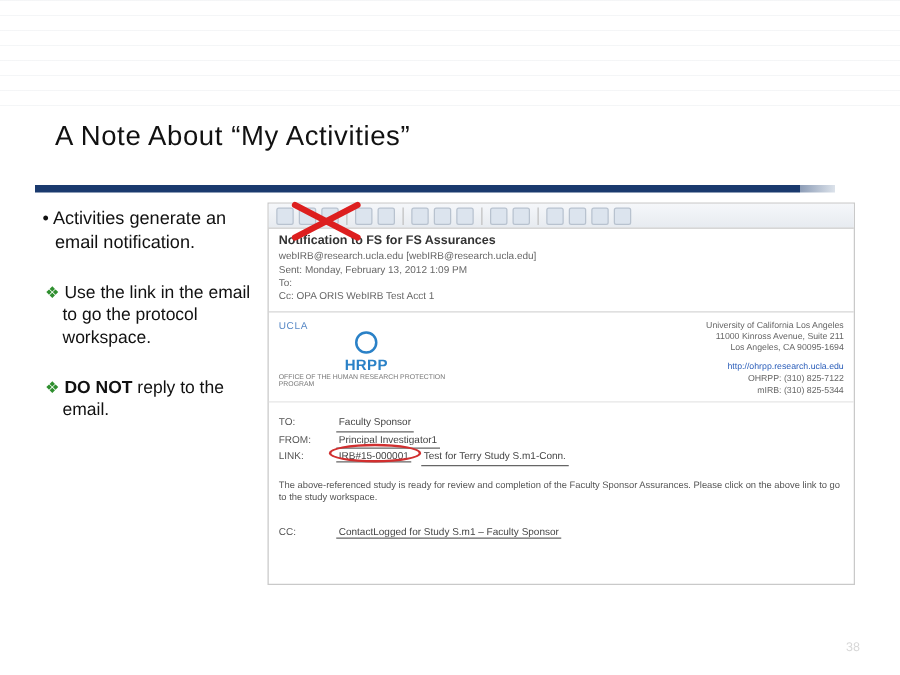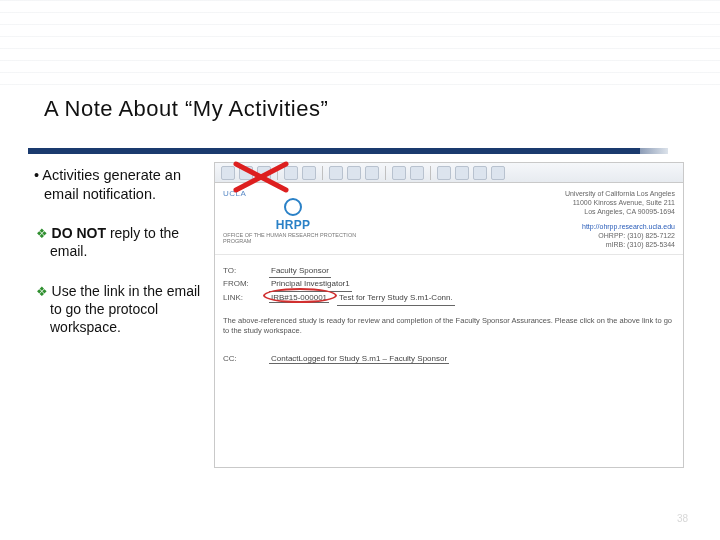--- a/index.html
+++ b/index.html
@@ -282,6 +282,13 @@
         <div class="tb-icon"></div>
       </div>
 
+      <div class="email-header">
+        <div class="email-subject">Notification to FS for FS Assurances</div>
+        <div class="email-meta-line">webIRB@research.ucla.edu [webIRB@research.ucla.edu]</div>
+        <div class="email-meta-line">Sent: Monday, February 13, 2012 1:09 PM</div>
+        <div class="email-meta-line">To:</div>
+        <div class="email-meta-line">Cc:   OPA ORIS WebIRB Test Acct 1</div>
+      </div>
 
       <div class="email-section">
         <div class="logo-block">

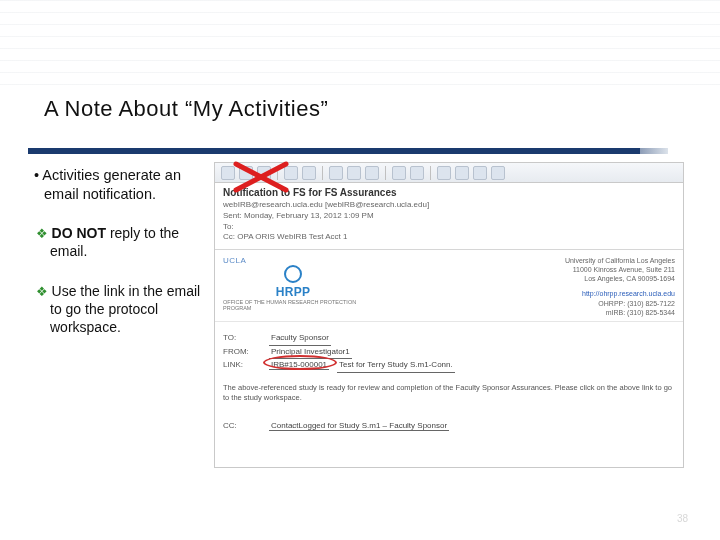--- a/index.html
+++ b/index.html
@@ -251,11 +251,11 @@
     </div>
     <div class="bullet2">
       <span class="diamond">❖</span>
-      <span class="bold">DO NOT</span><span> reply to the email.</span>
+      <span>Use the link in the email to go the protocol workspace.</span>
     </div>
     <div class="bullet2">
       <span class="diamond">❖</span>
-      <span>Use the link in the email to go the protocol workspace.</span>
+      <span class="bold">DO NOT</span><span> reply to the email.</span>
     </div>
   </div>
 

